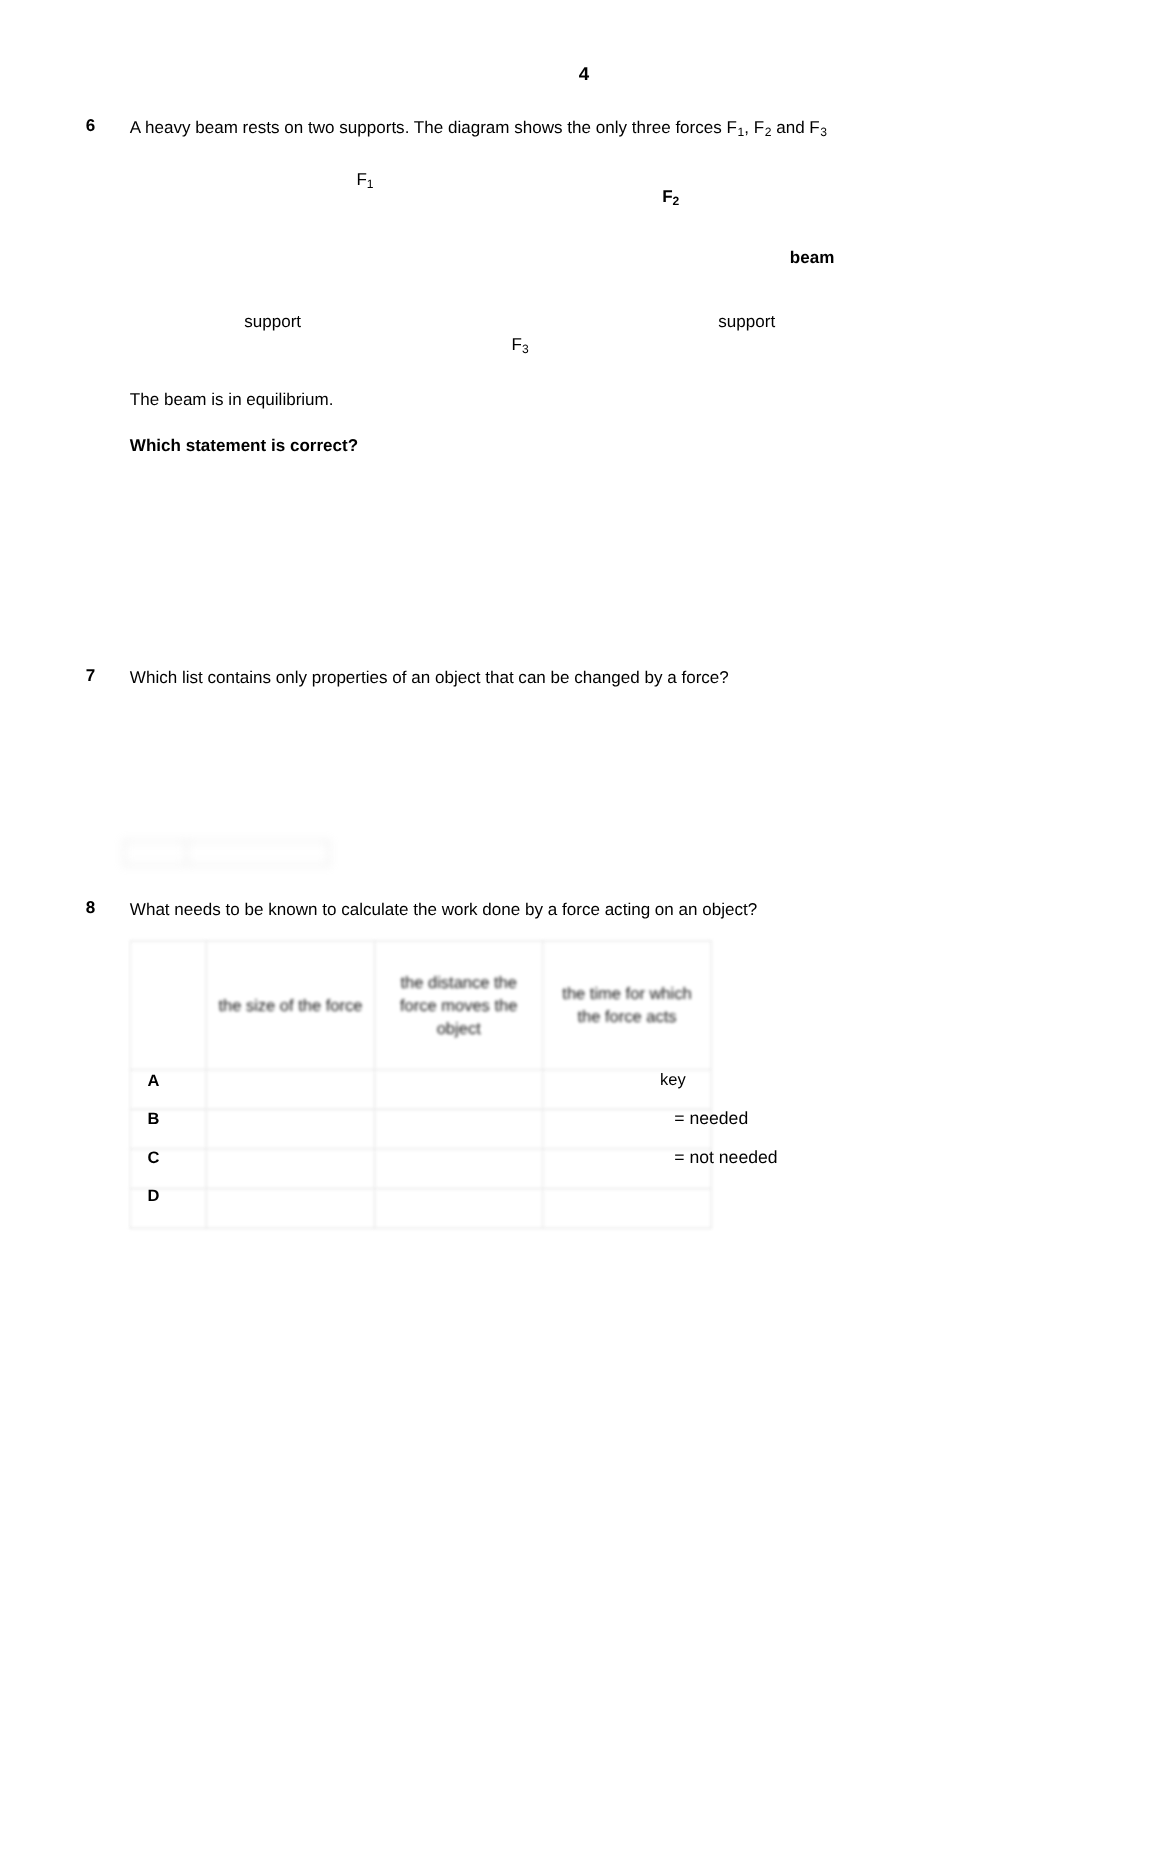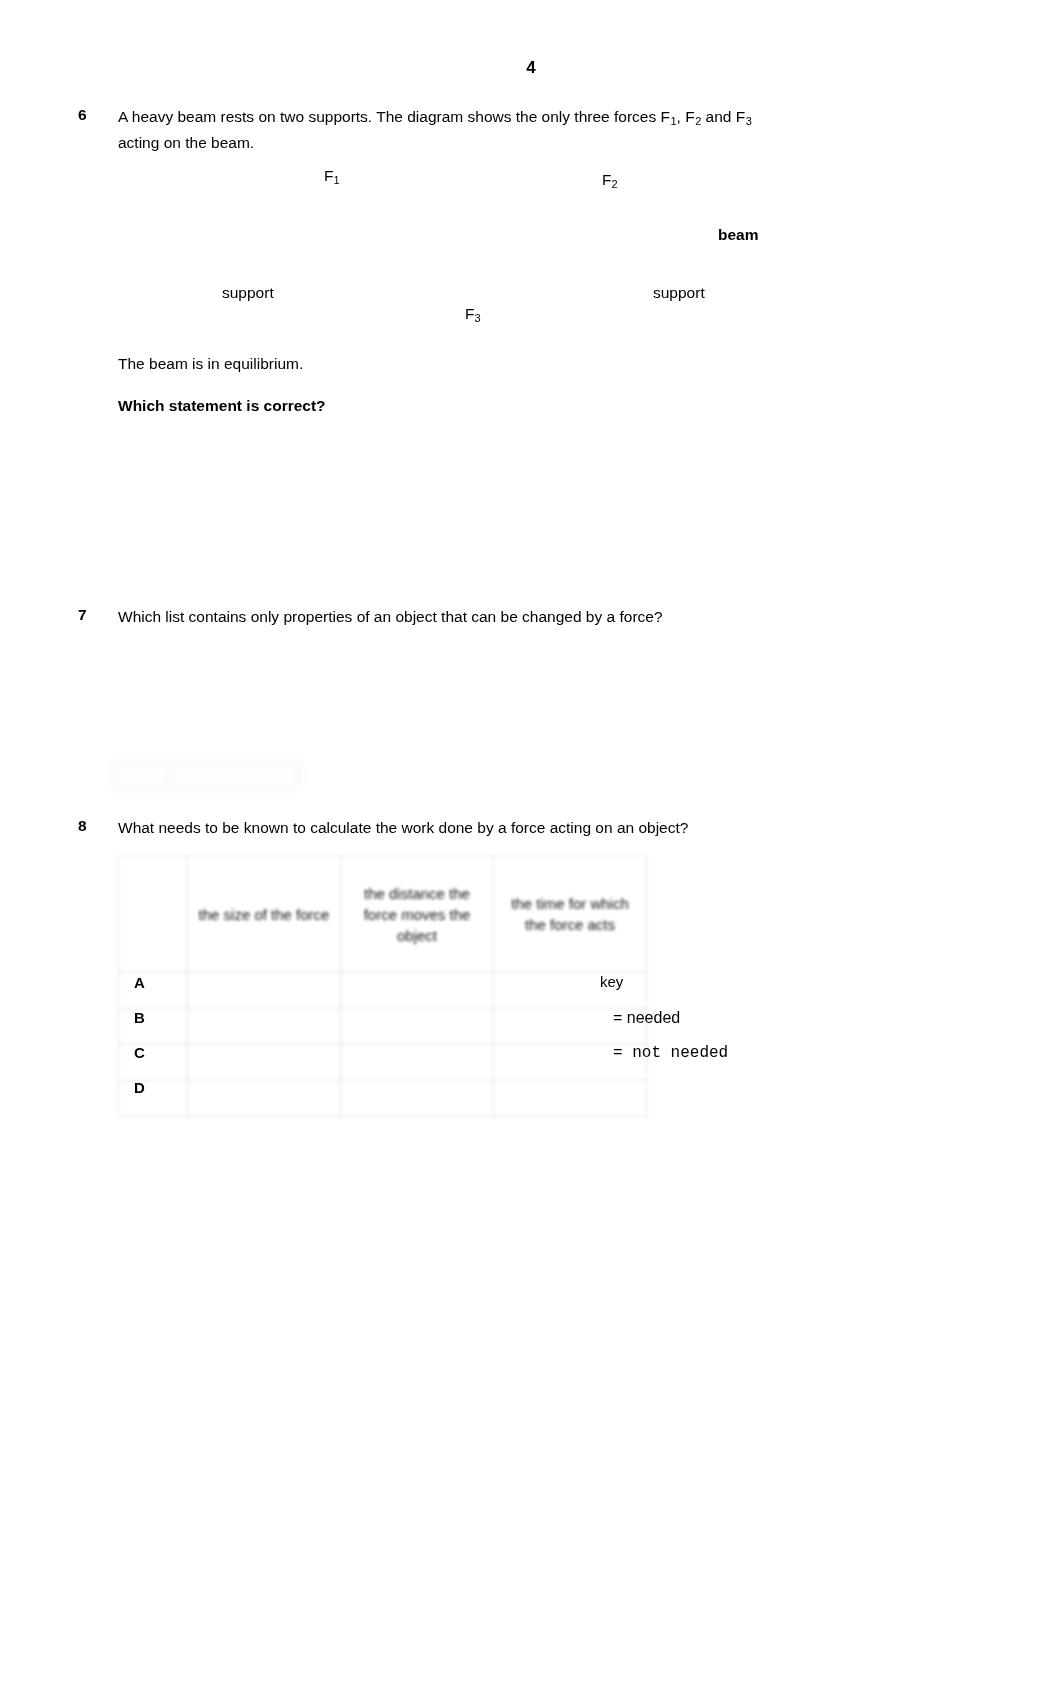--- a/index.html
+++ b/index.html
@@ -174,7 +174,6 @@
     <div class="q-num">6</div>
     <div class="q-body justify">
       <span>A heavy beam rests on two supports. The diagram shows the only three forces F</span><sub>1</sub><span>, F</span><sub>2</sub><span> and F</span><sub>3</sub>
-      <div>acting on the beam.</div>
     </div>
   </div>
 

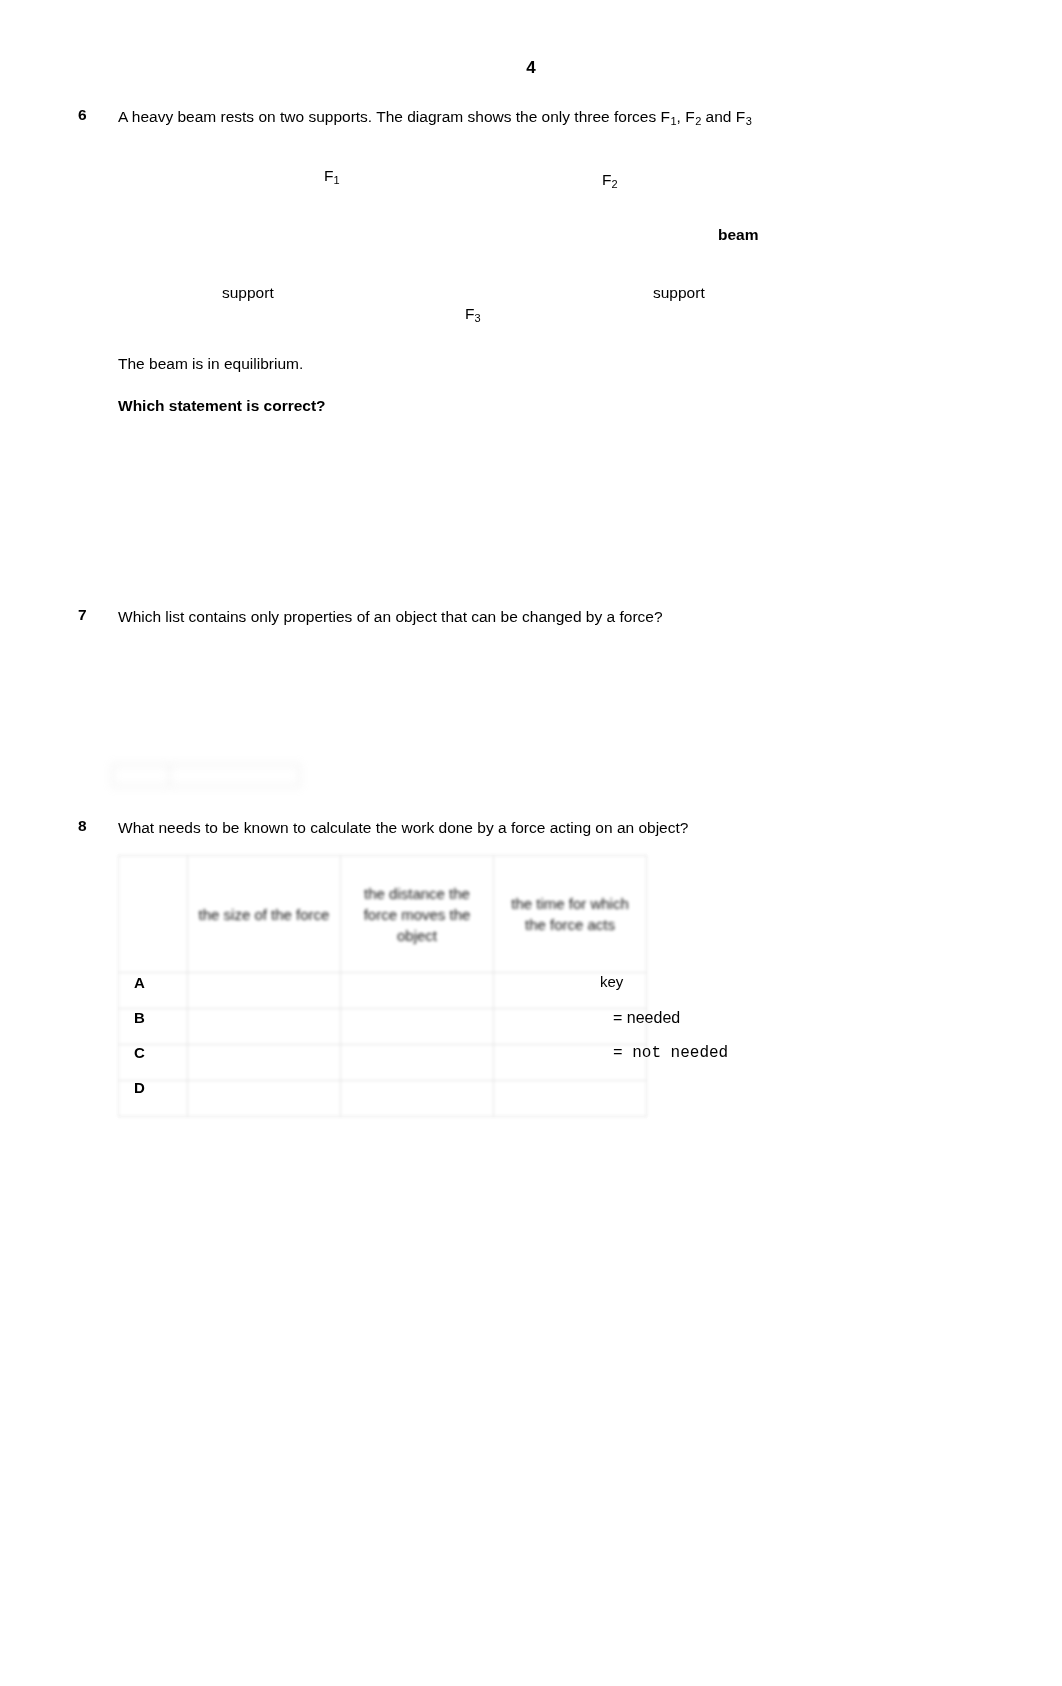--- a/index.html
+++ b/index.html
@@ -178,7 +178,7 @@
   </div>
 
   <div class="diagram">
-    <div class="dlabel" style="left:246px; top:12px;">
+    <div class="dlabel" style="left:246px; top:0;">
       <span>F</span><sub>1</sub>
     </div>
     <div class="dlabel" style="left:524px; top:16px;">

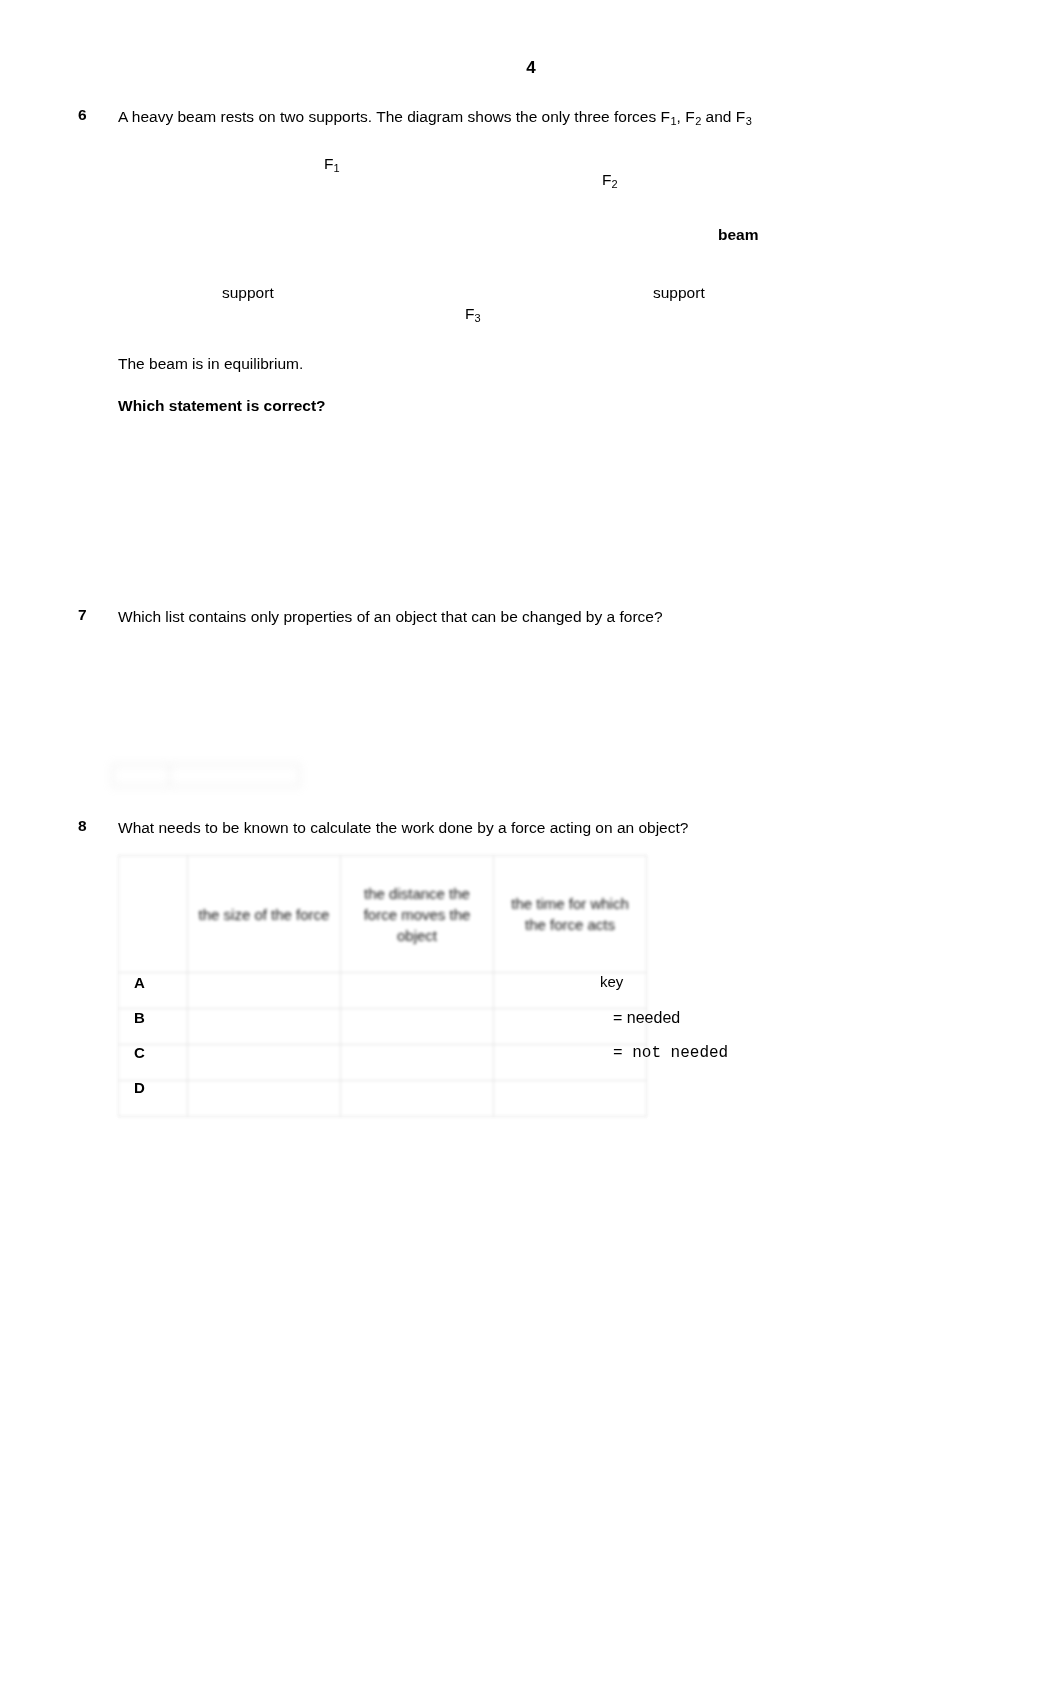--- a/index.html
+++ b/index.html
@@ -181,7 +181,7 @@
     <div class="dlabel" style="left:246px; top:0;">
       <span>F</span><sub>1</sub>
     </div>
-    <div class="dlabel" style="left:524px; top:16px;">
+    <div class="dlabel" style="left:524px; top:16px;font-weight:bold;">
       <span>F</span><sub>2</sub>
     </div>
     <div class="dlabel" style="left:640px; top:71px;font-weight:bold;">beam</div>

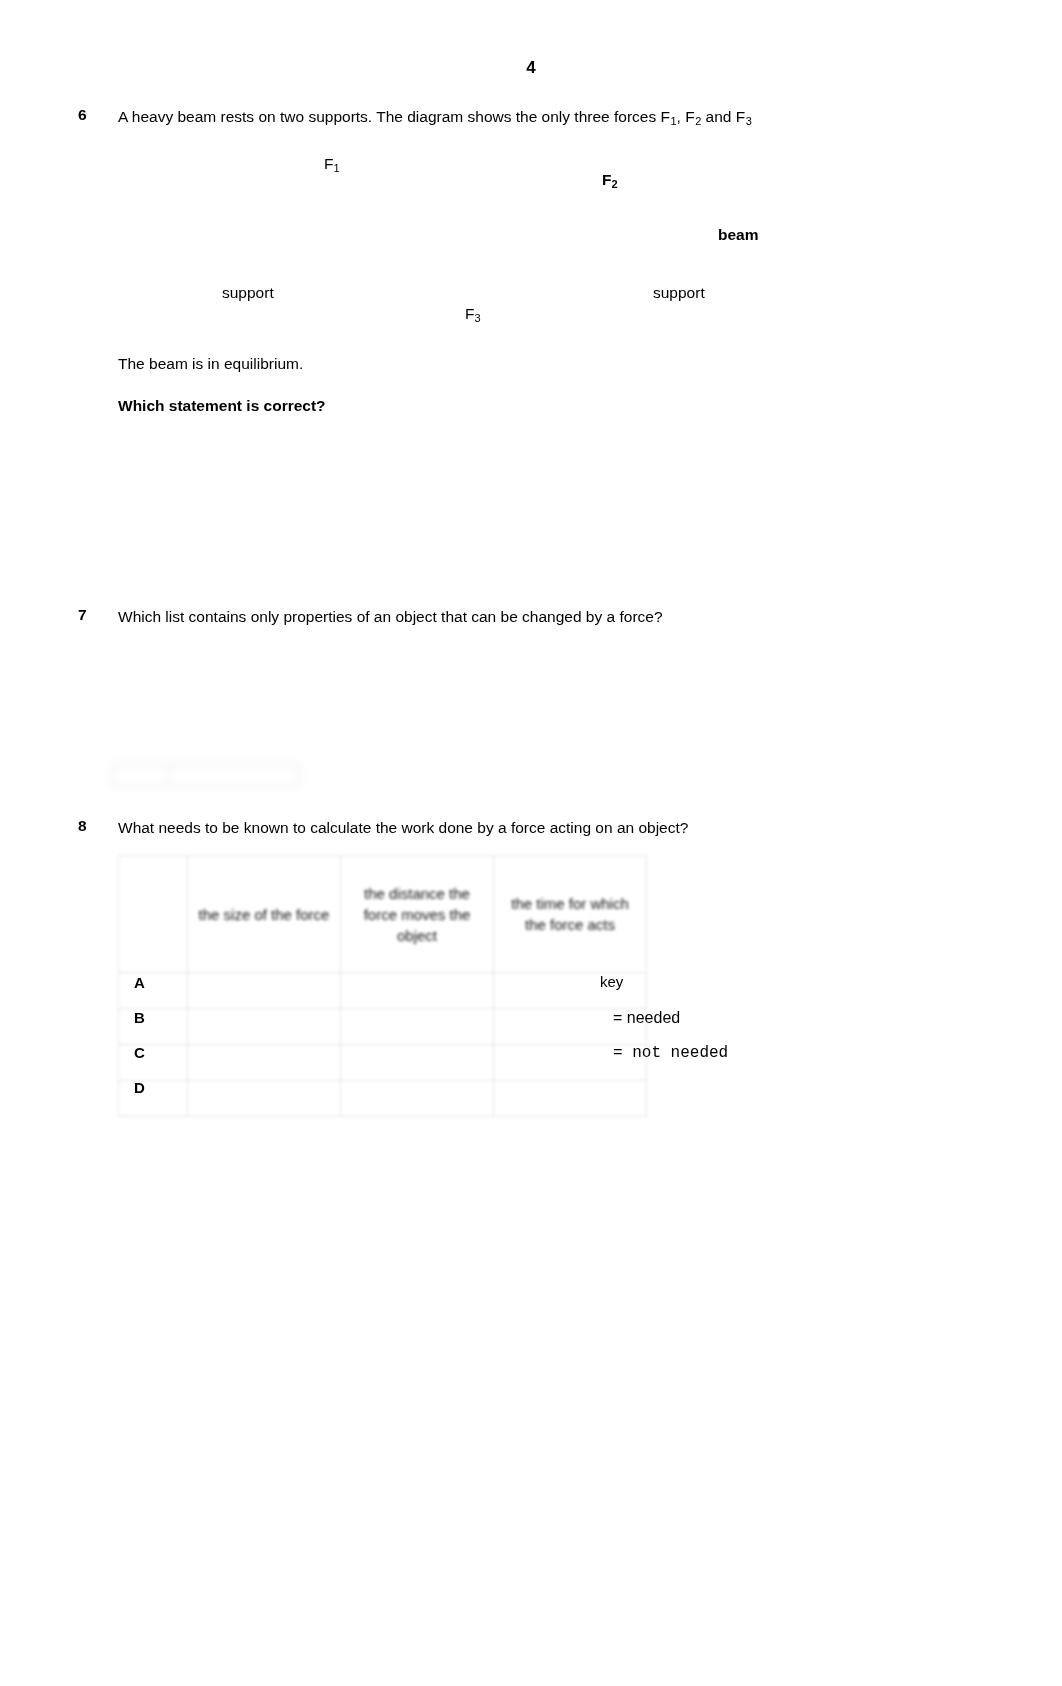--- a/index.html
+++ b/index.html
@@ -260,7 +260,7 @@
 
   <div class="key-title">key</div>
   <div class="key-row" style="top:1009px;">= needed</div>
-  <div class="key-row" style="top:1044px;font-family:Liberation Mono, monospace;">= not needed</div>
+  <div class="key-row" style="top:1044px;">= not needed</div>
 
 </div>
 

